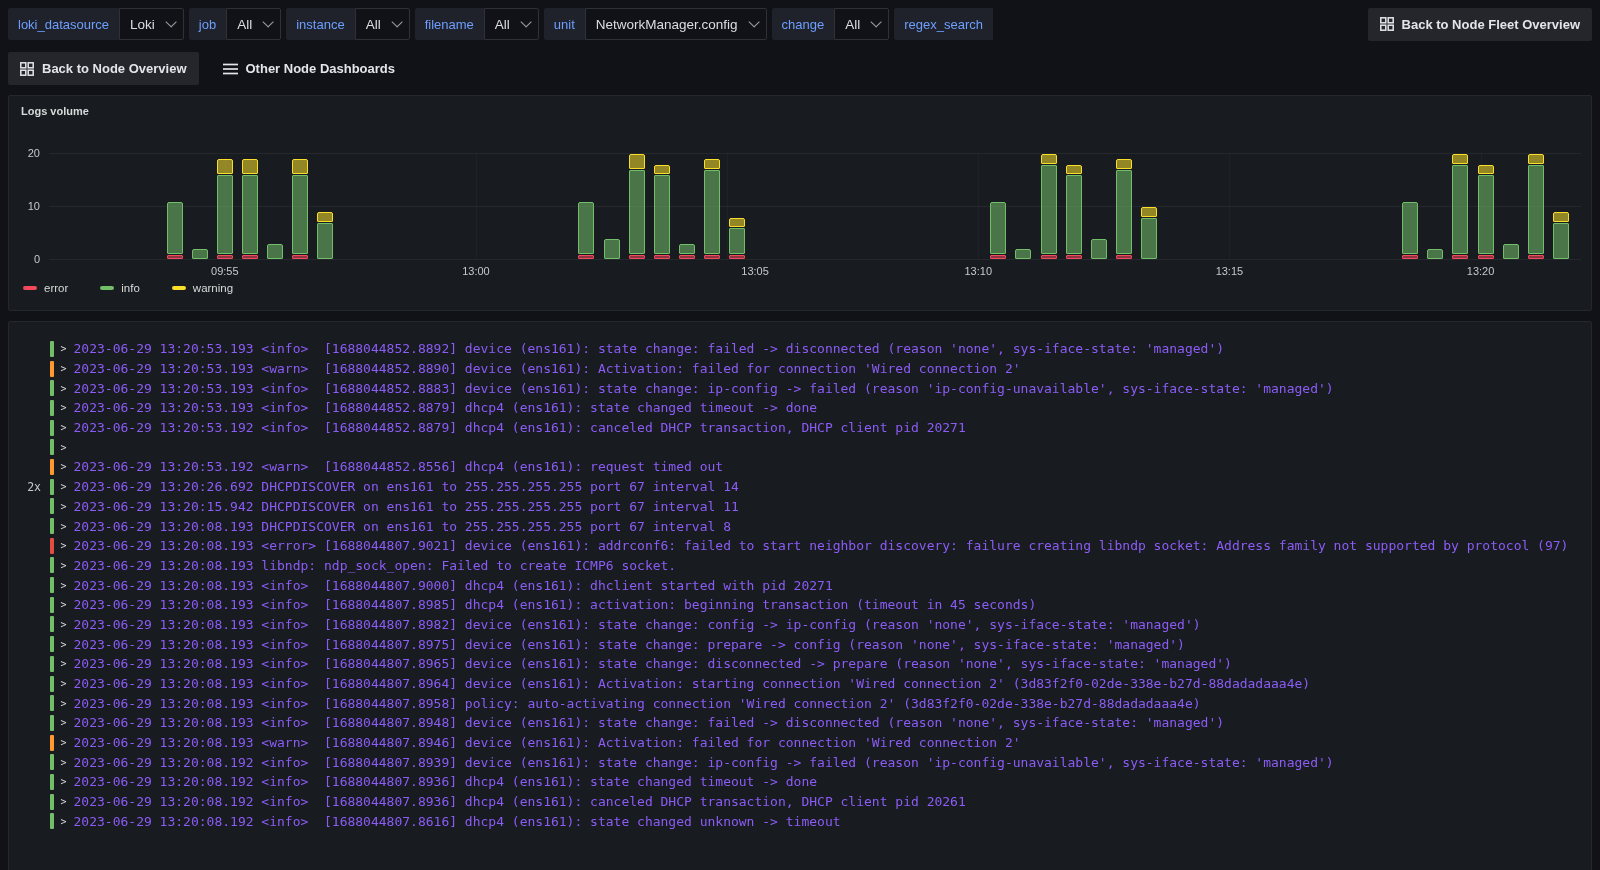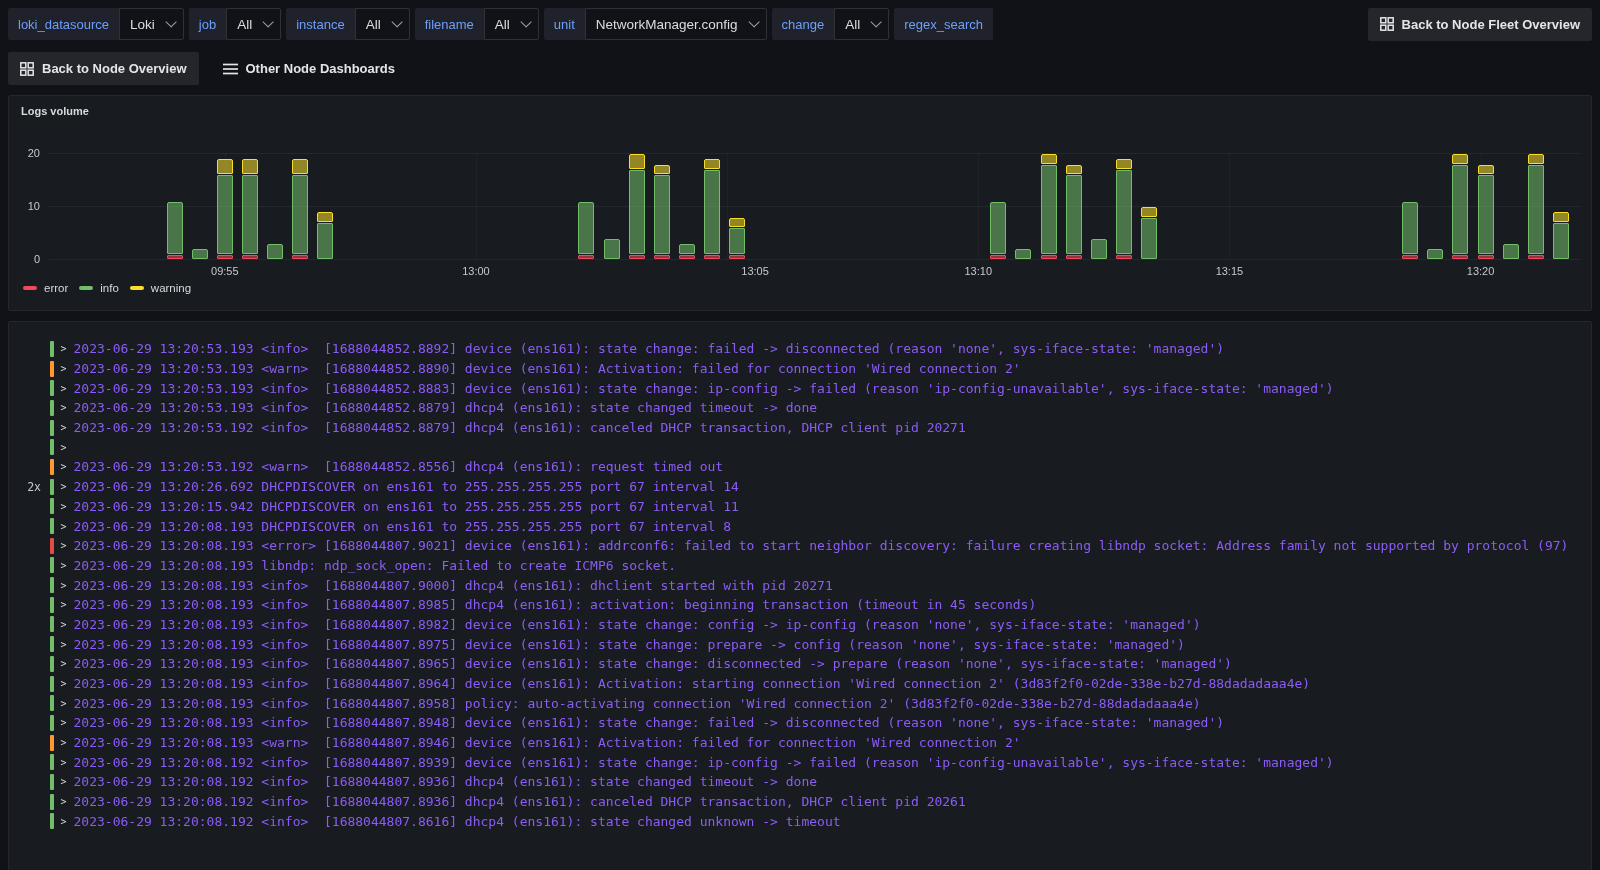--- a/index.html
+++ b/index.html
@@ -70,7 +70,7 @@
   .x-tick { position:absolute; top:112px; transform:translateX(-50%);
             font-size:11px; color:#c7c8cc; white-space:nowrap; }
   .bar-seg { position:absolute; width:16px; margin-left:-8px; border-style:solid; border-width:1px; }
-  .lv-legend { position:absolute; left:14px; top:186px; display:flex; gap:11px; align-items:center; }
+  .lv-legend { position:absolute; left:14px; top:186px; display:flex; gap:32px; align-items:center; }
   .legend-item { display:flex; align-items:center; gap:7px; font-size:11.5px; color:#d8d9da; cursor:pointer; }
   .legend-swatch { width:14px; height:4px; border-radius:2px; }
   

